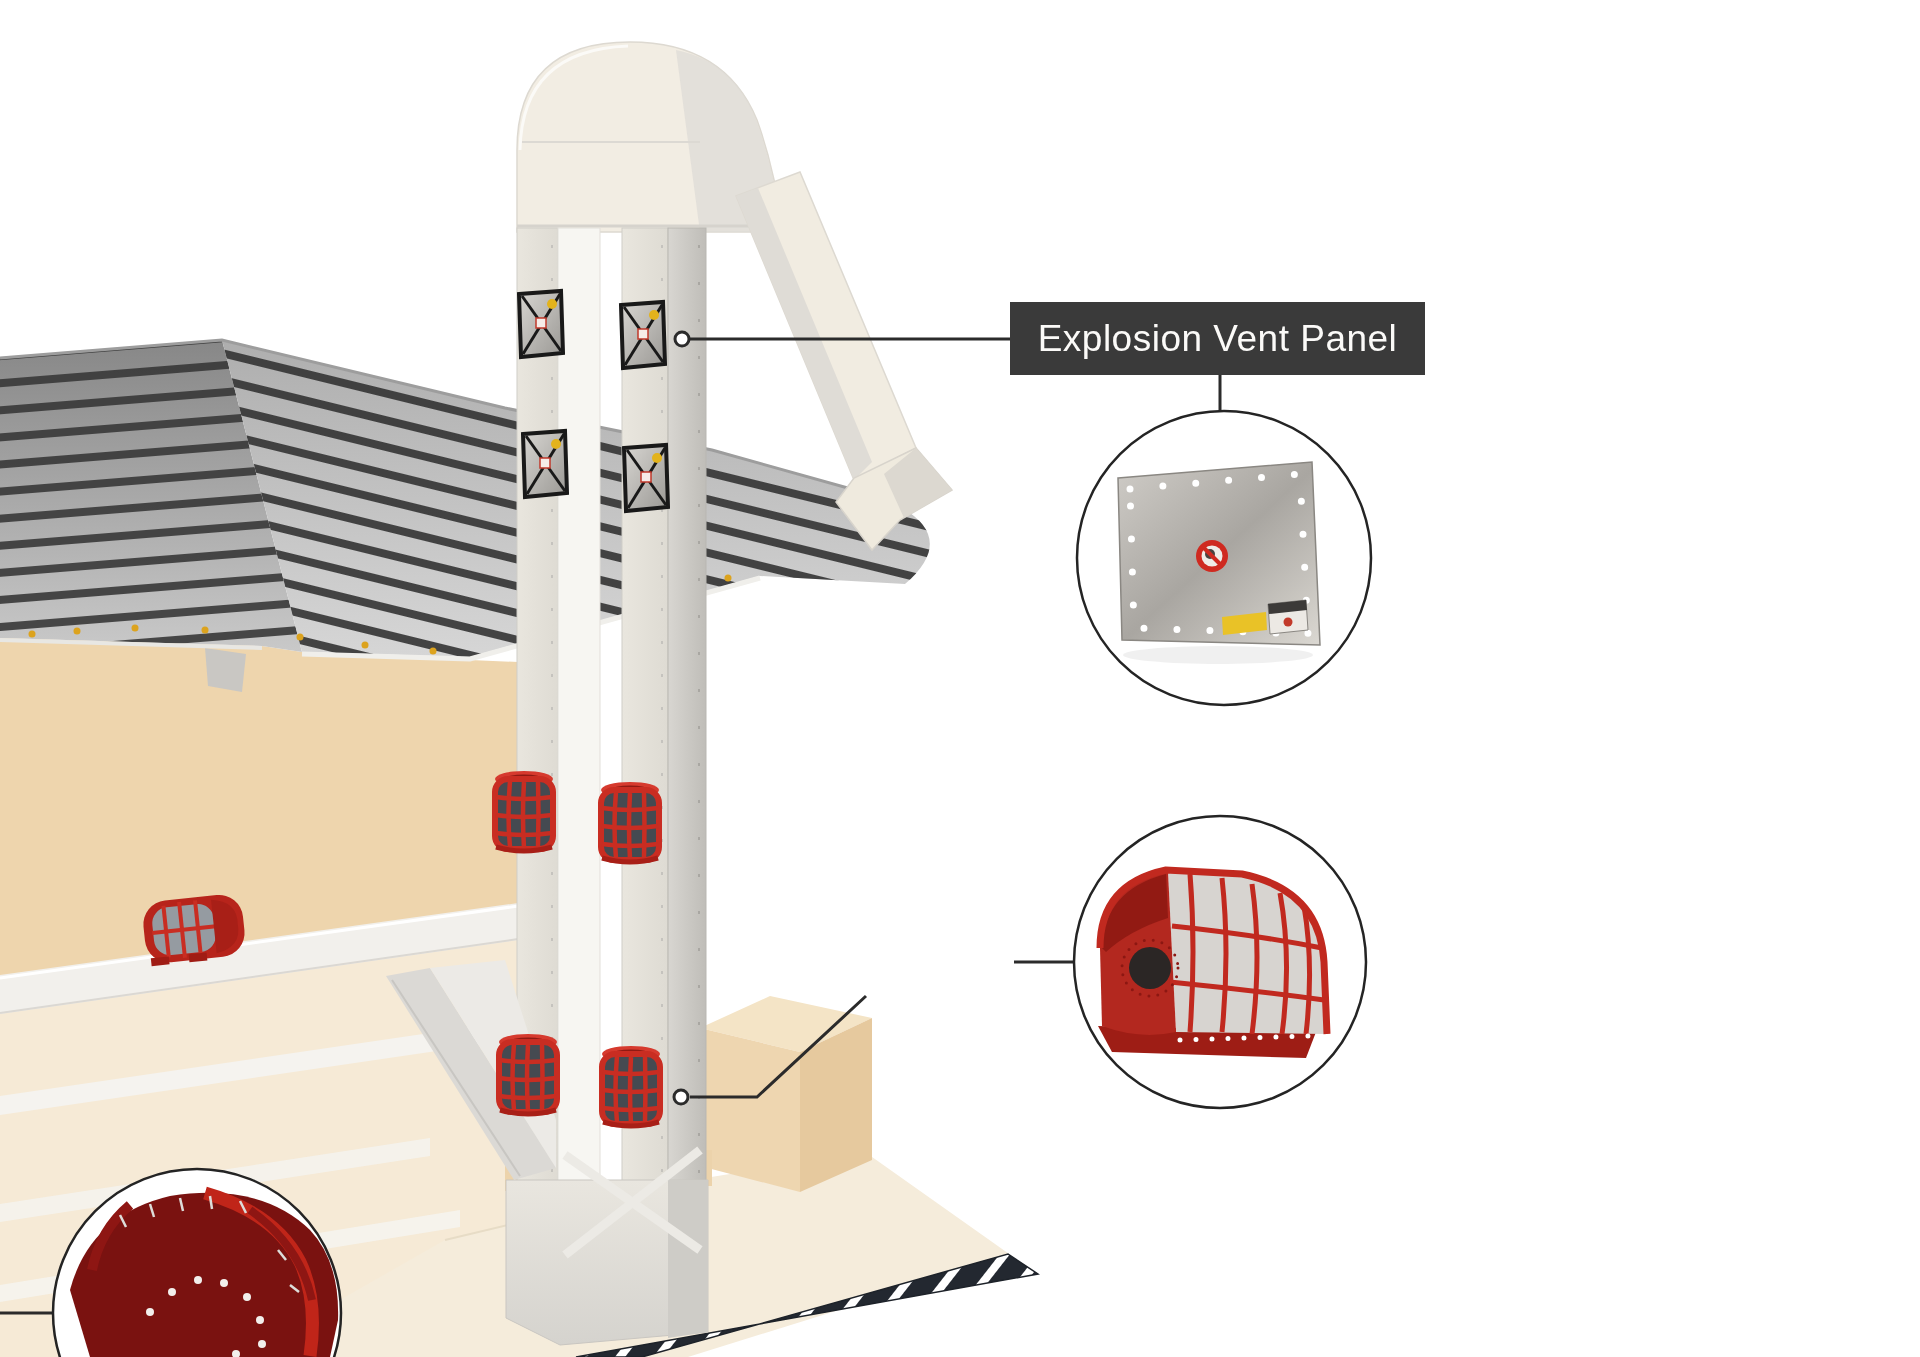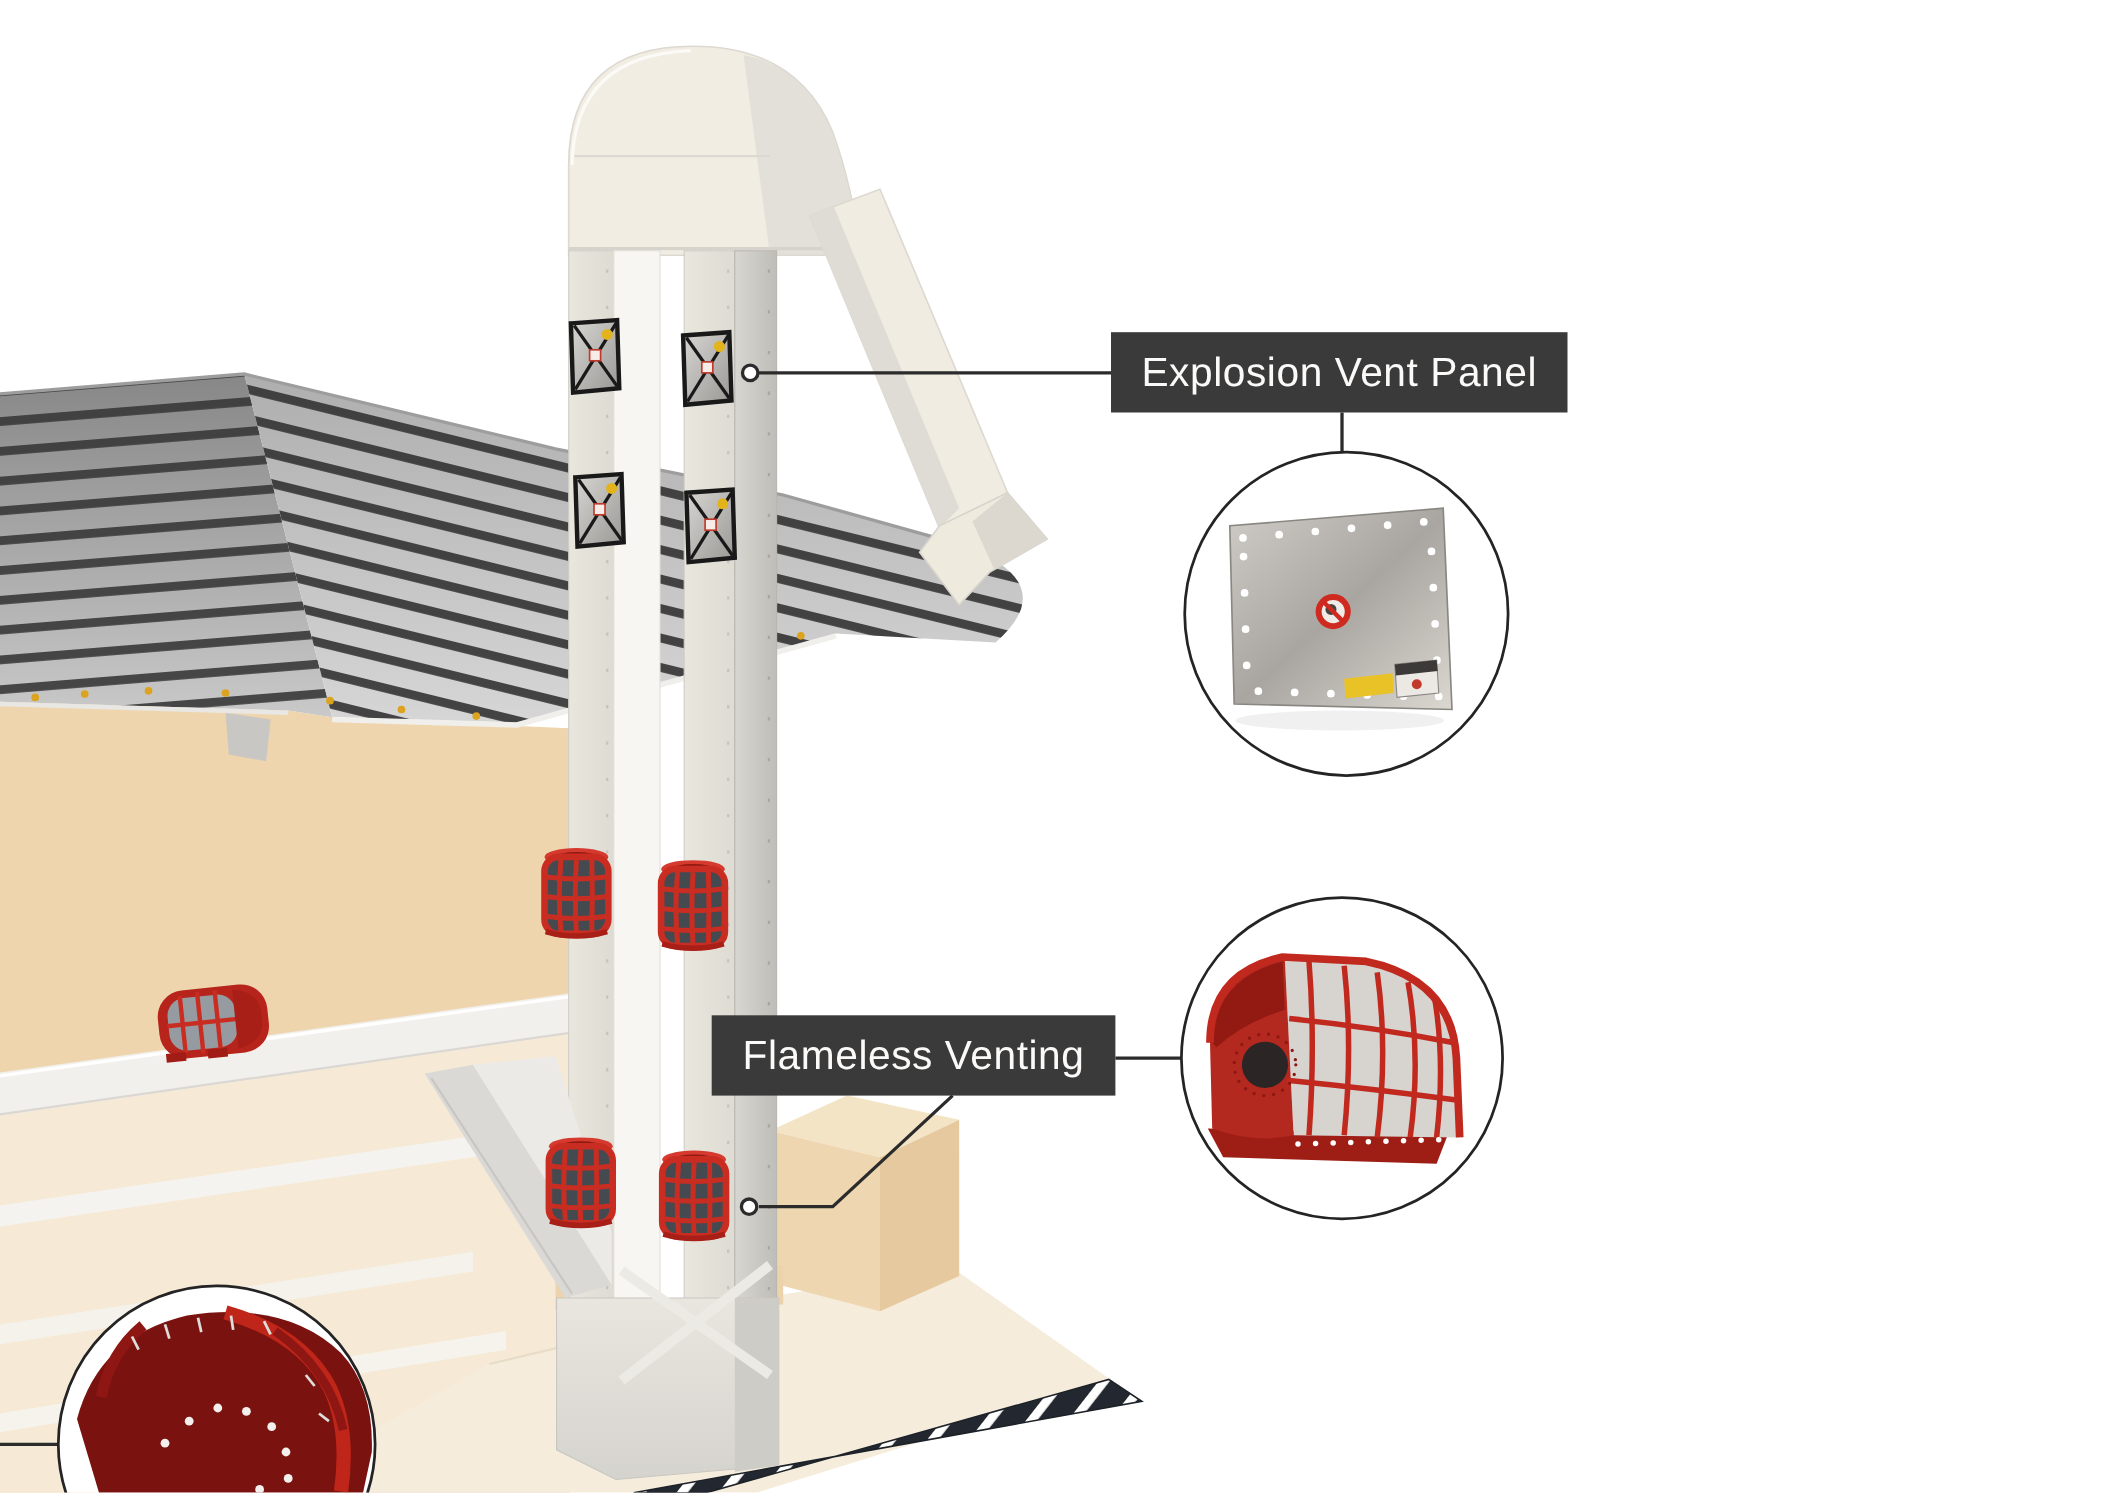--- a/index.html
+++ b/index.html
@@ -286,10 +286,7 @@
   <span>Explosion Vent Panel</span>
 </div>
 
-<div class="callout-label" id="label-fv">
-  <span>Flameless Venting</span>
+
 </div>
 
-</div>
-
 </body></html>

